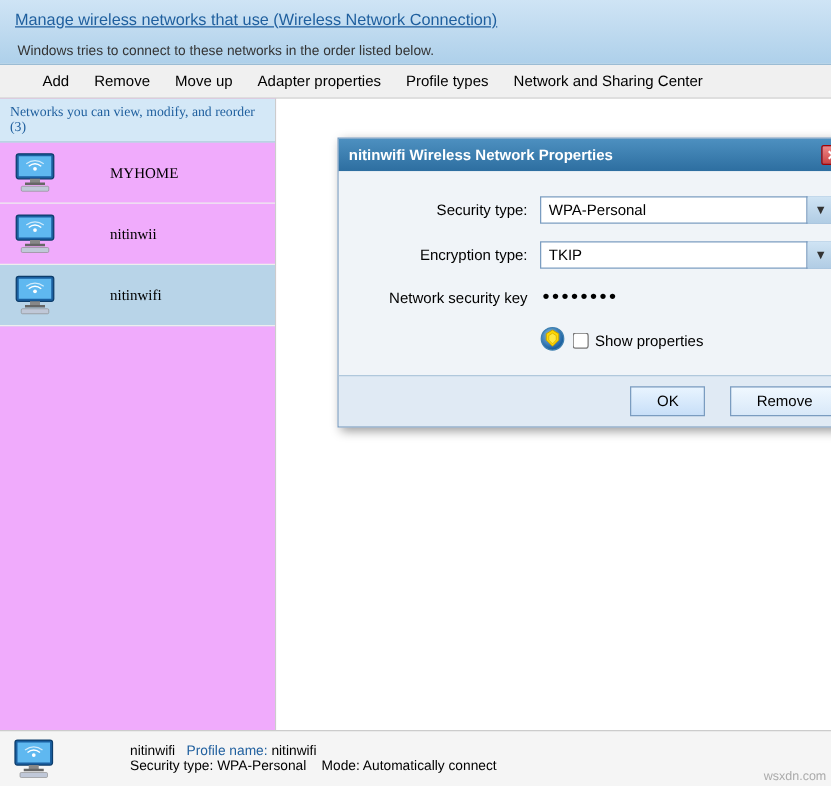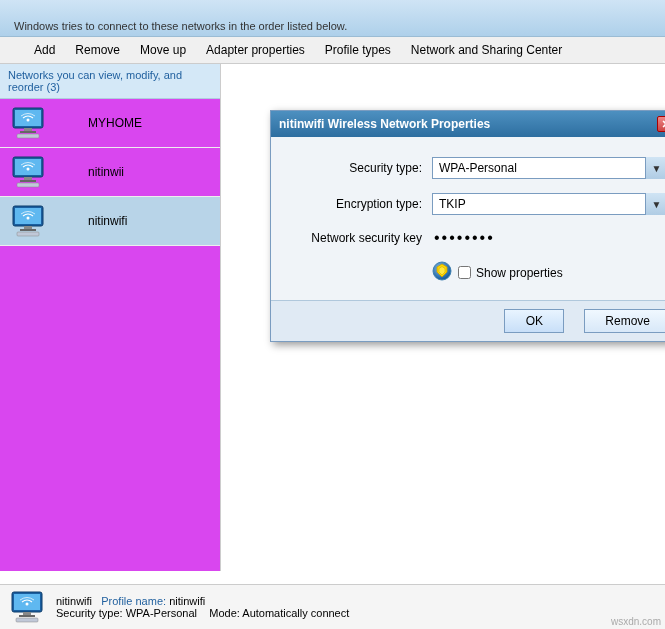--- a/index.html
+++ b/index.html
@@ -304,6 +304,7 @@
 <body>
 
 <div class="title-bar">
+  <h1>Manage wireless networks that use (Wireless Network Connection)</h1>
   <p class="subtitle">Windows tries to connect to these networks in the order listed below.</p>
 </div>
 

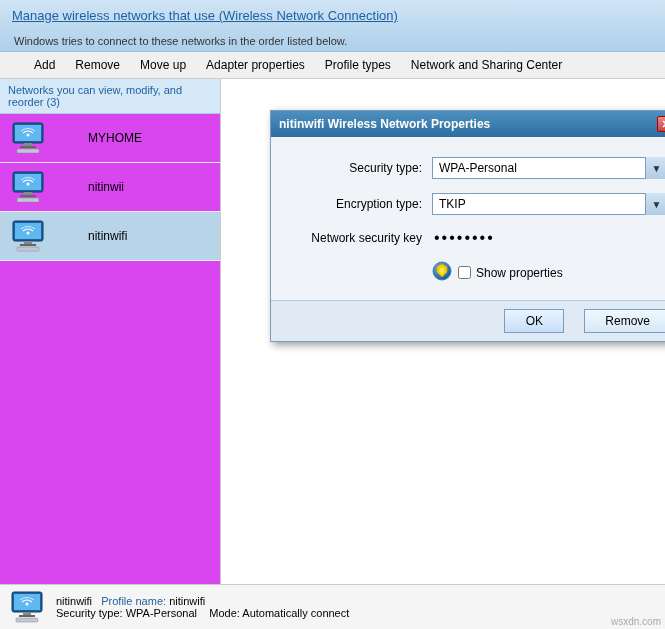--- a/index.html
+++ b/index.html
@@ -62,8 +62,9 @@
     .network-list-panel {
       width: 221px;
       border-right: 1px solid #ccc;
-      background: #d946ef;
+      background: #f0abfc;
       overflow-y: auto;
+      font-family: Liberation Serif, serif;
     }
     .network-list-header {
       background: #d4e8f7;

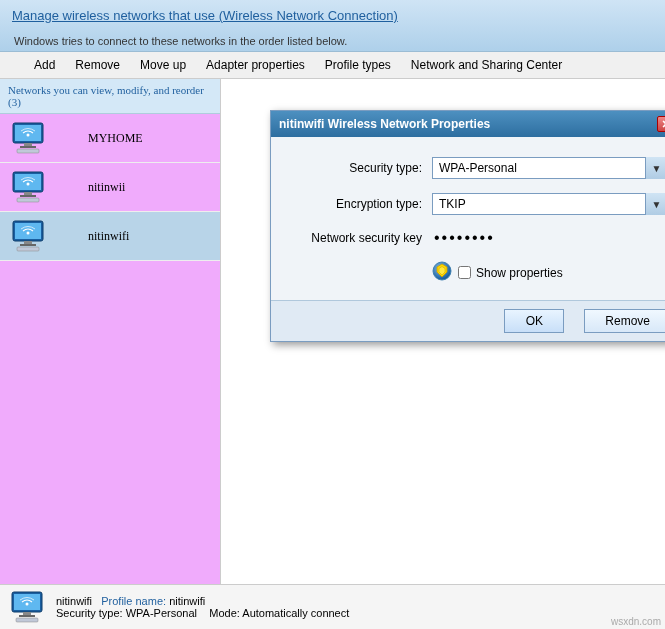--- a/index.html
+++ b/index.html
@@ -117,6 +117,7 @@
       display: flex;
       align-items: center;
       padding: 4px 8px;
+      gap: 48px;
     }
     .status-icon {
       width: 38px;

